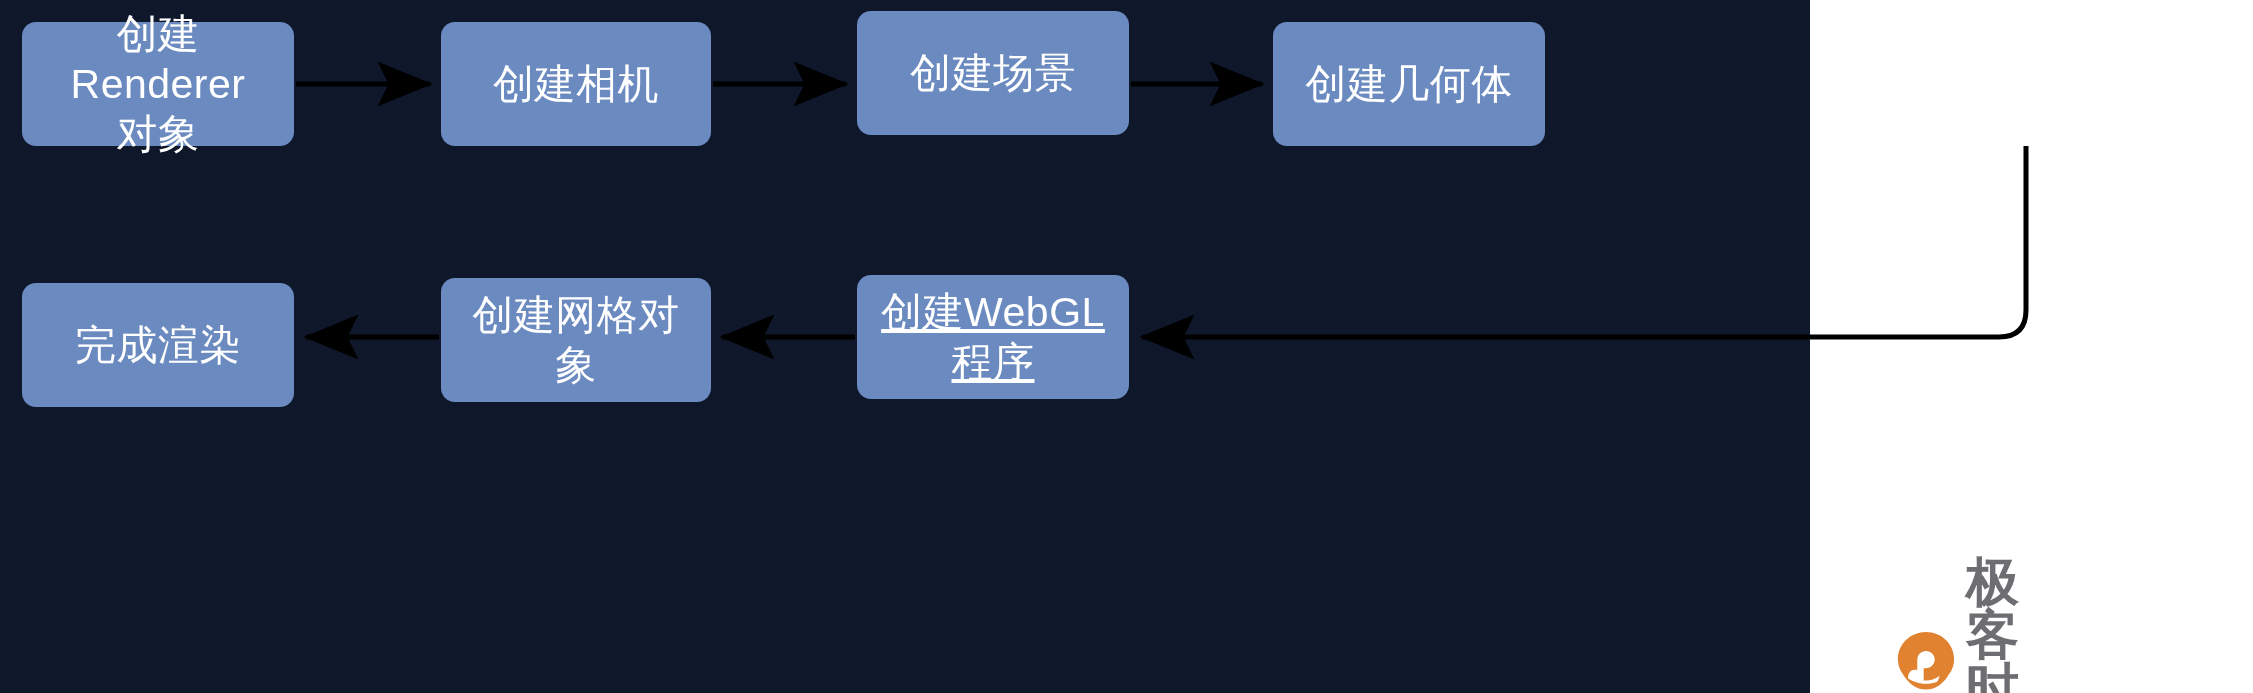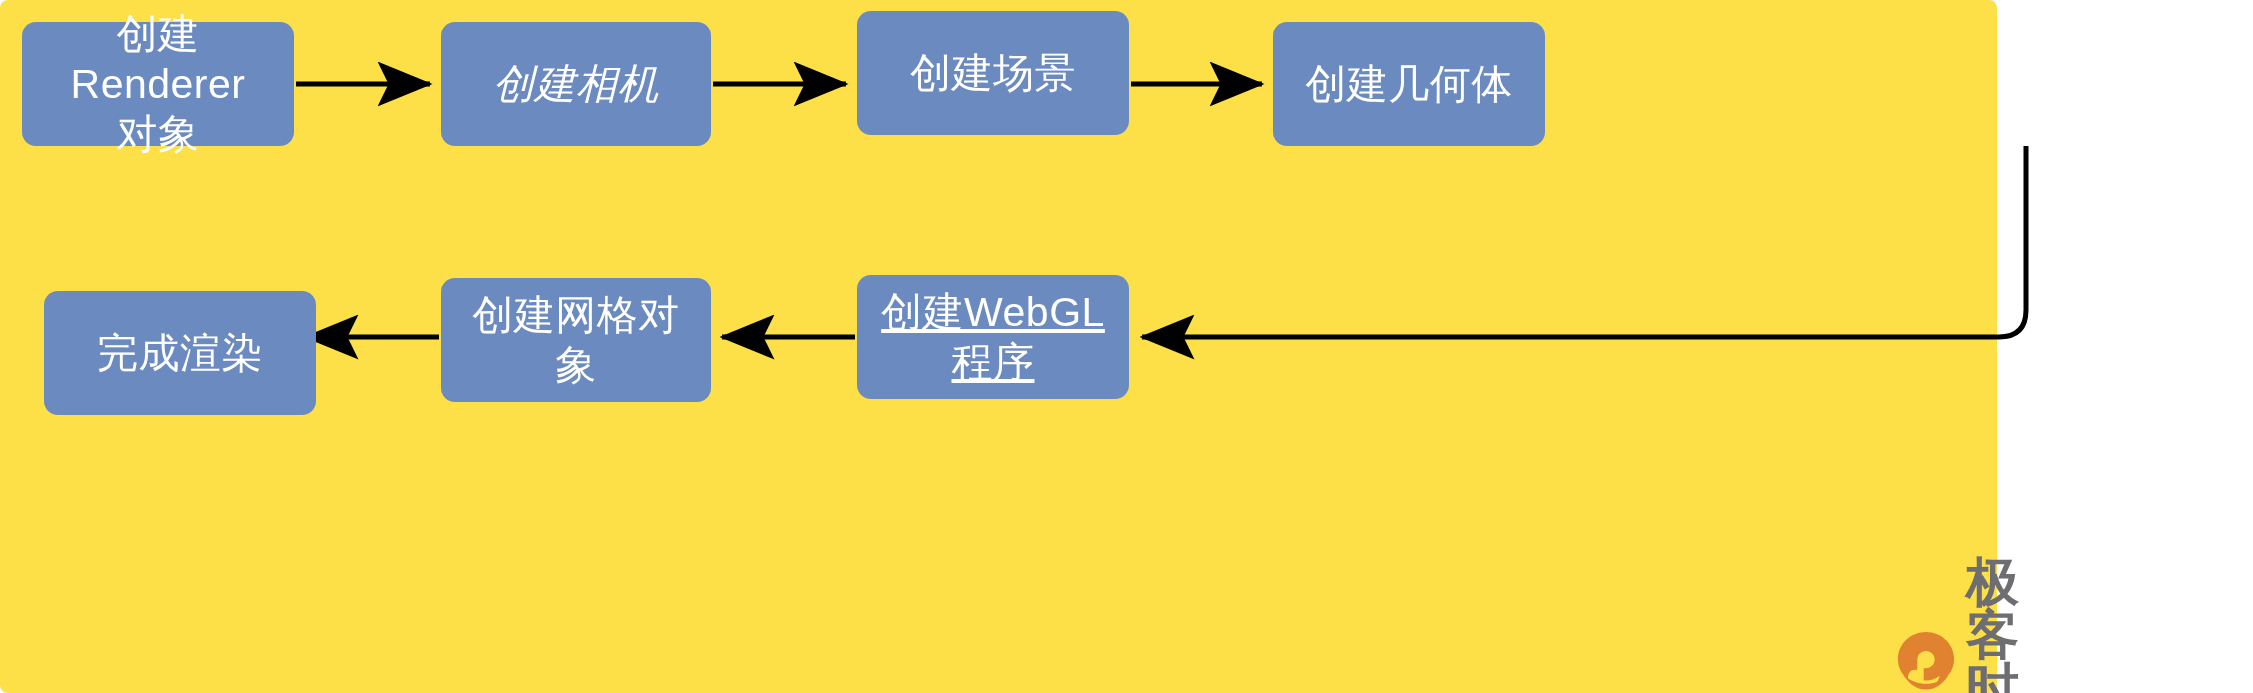--- a/index.html
+++ b/index.html
@@ -12,10 +12,9 @@
   }
   #canvas {
     position: relative;
-    width: 1997px;
+    width: 1810px;
     height: 693px;
-    background: #fde047;
-    border-radius: 8px;
+    background: #0f172a;
   }
   .node {
     position: absolute;

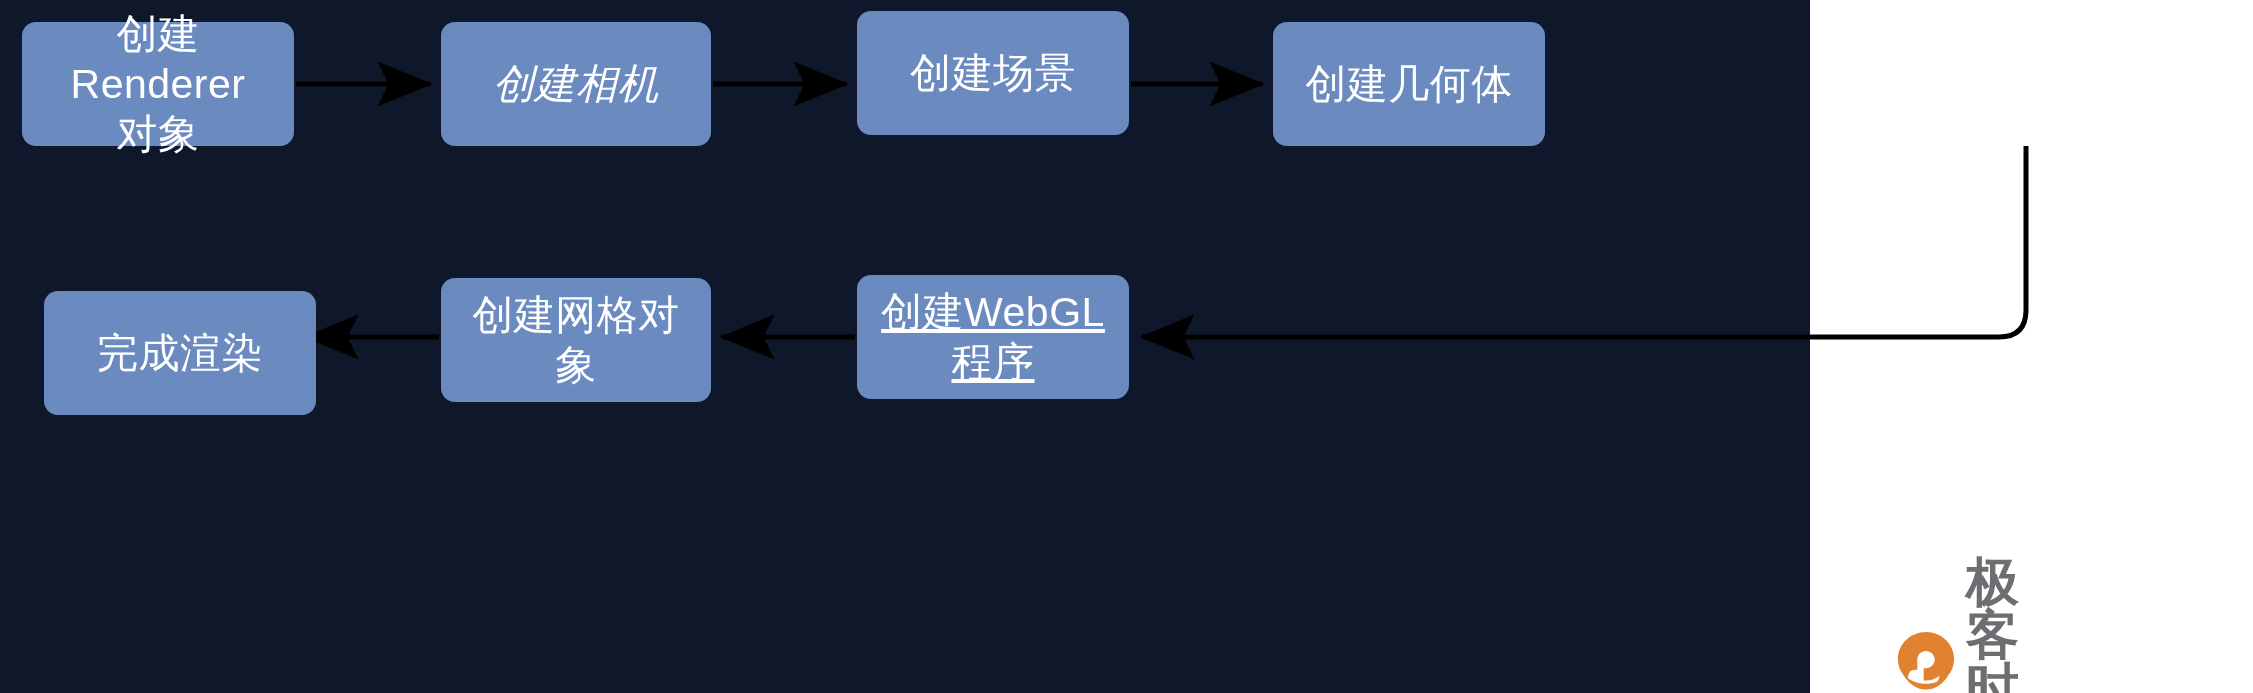--- a/index.html
+++ b/index.html
@@ -86,7 +86,7 @@
   <div class="node" style="left:22px;  top:22px;  width:272px; height:124px;">创建Renderer
 对象</div>
 
-  <div class="node" style="left:441px; top:22px;  width:270px; height:124px;font-style:italic;">创建相机</div>
+  <div class="node" style="left:441px; top:22px;  width:270px; height:124px;">创建相机</div>
 
   <div class="node" style="left:857px; top:11px;  width:272px; height:124px;">创建场景</div>
 

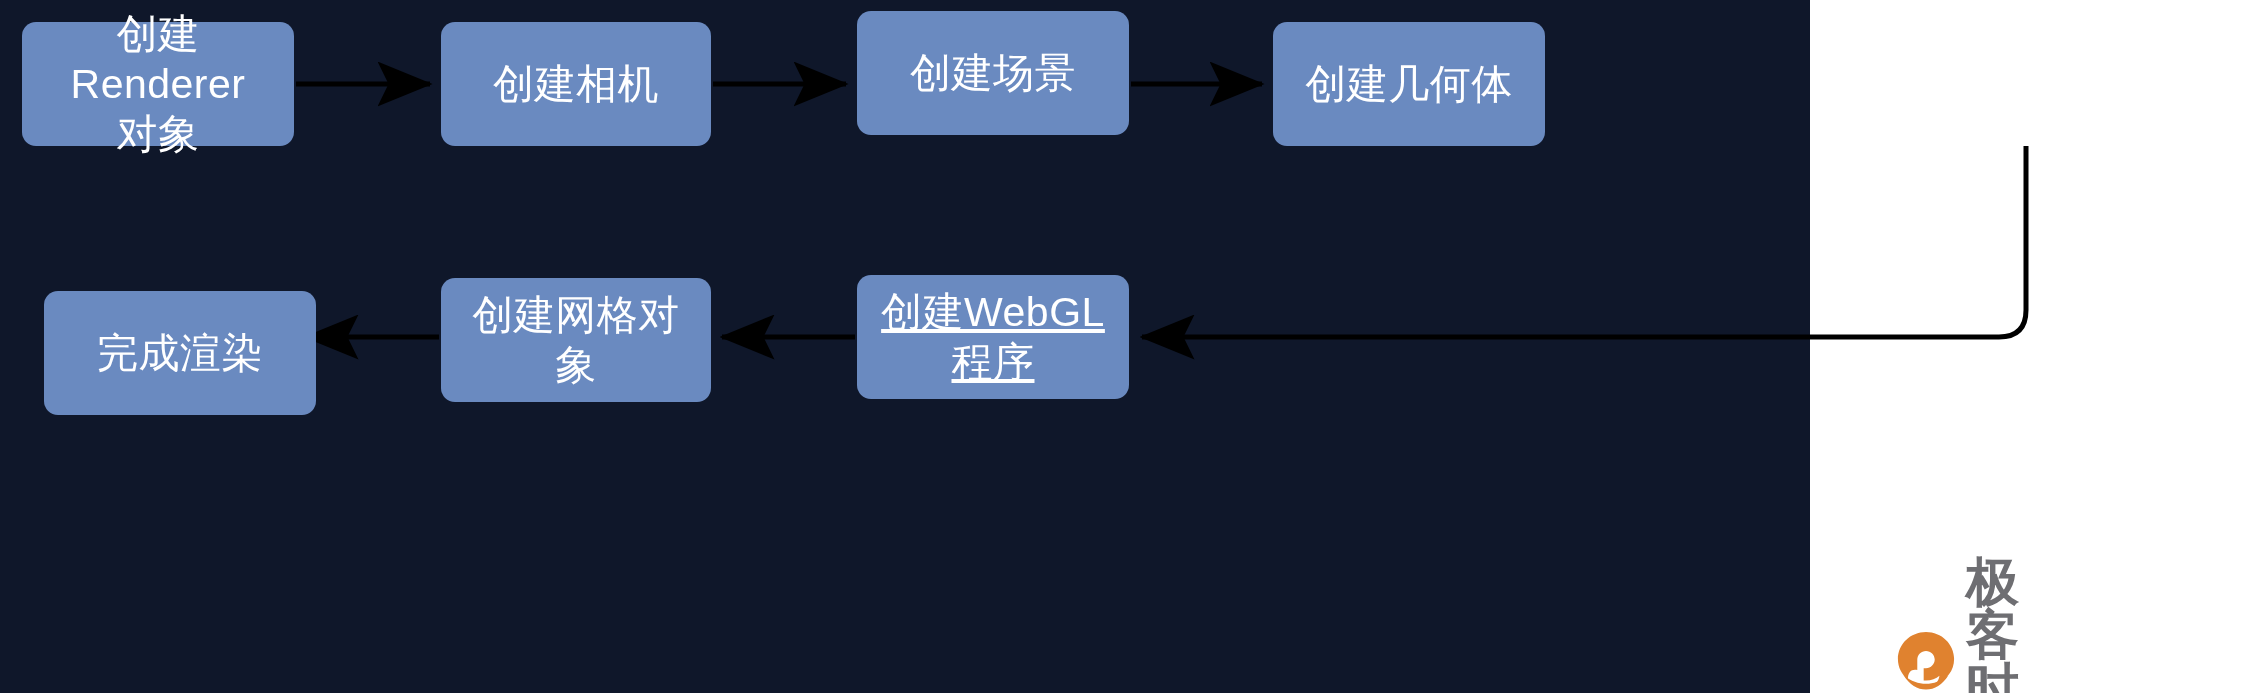--- a/index.html
+++ b/index.html
@@ -97,7 +97,7 @@
 
   <div class="node" style="left:441px; top:278px; width:270px; height:124px;">创建网格对象</div>
 
-  <div class="node" style="left:22px;  top:291px; width:272px; height:124px;margin-left:22px;">完成渲染</div>
+  <div class="node" style="left:22px;  top:283px; width:272px; height:124px;">完成渲染</div>
 
   <div class="watermark" style="left:1895px; top:555px;">
     <span class="wm-logo">

